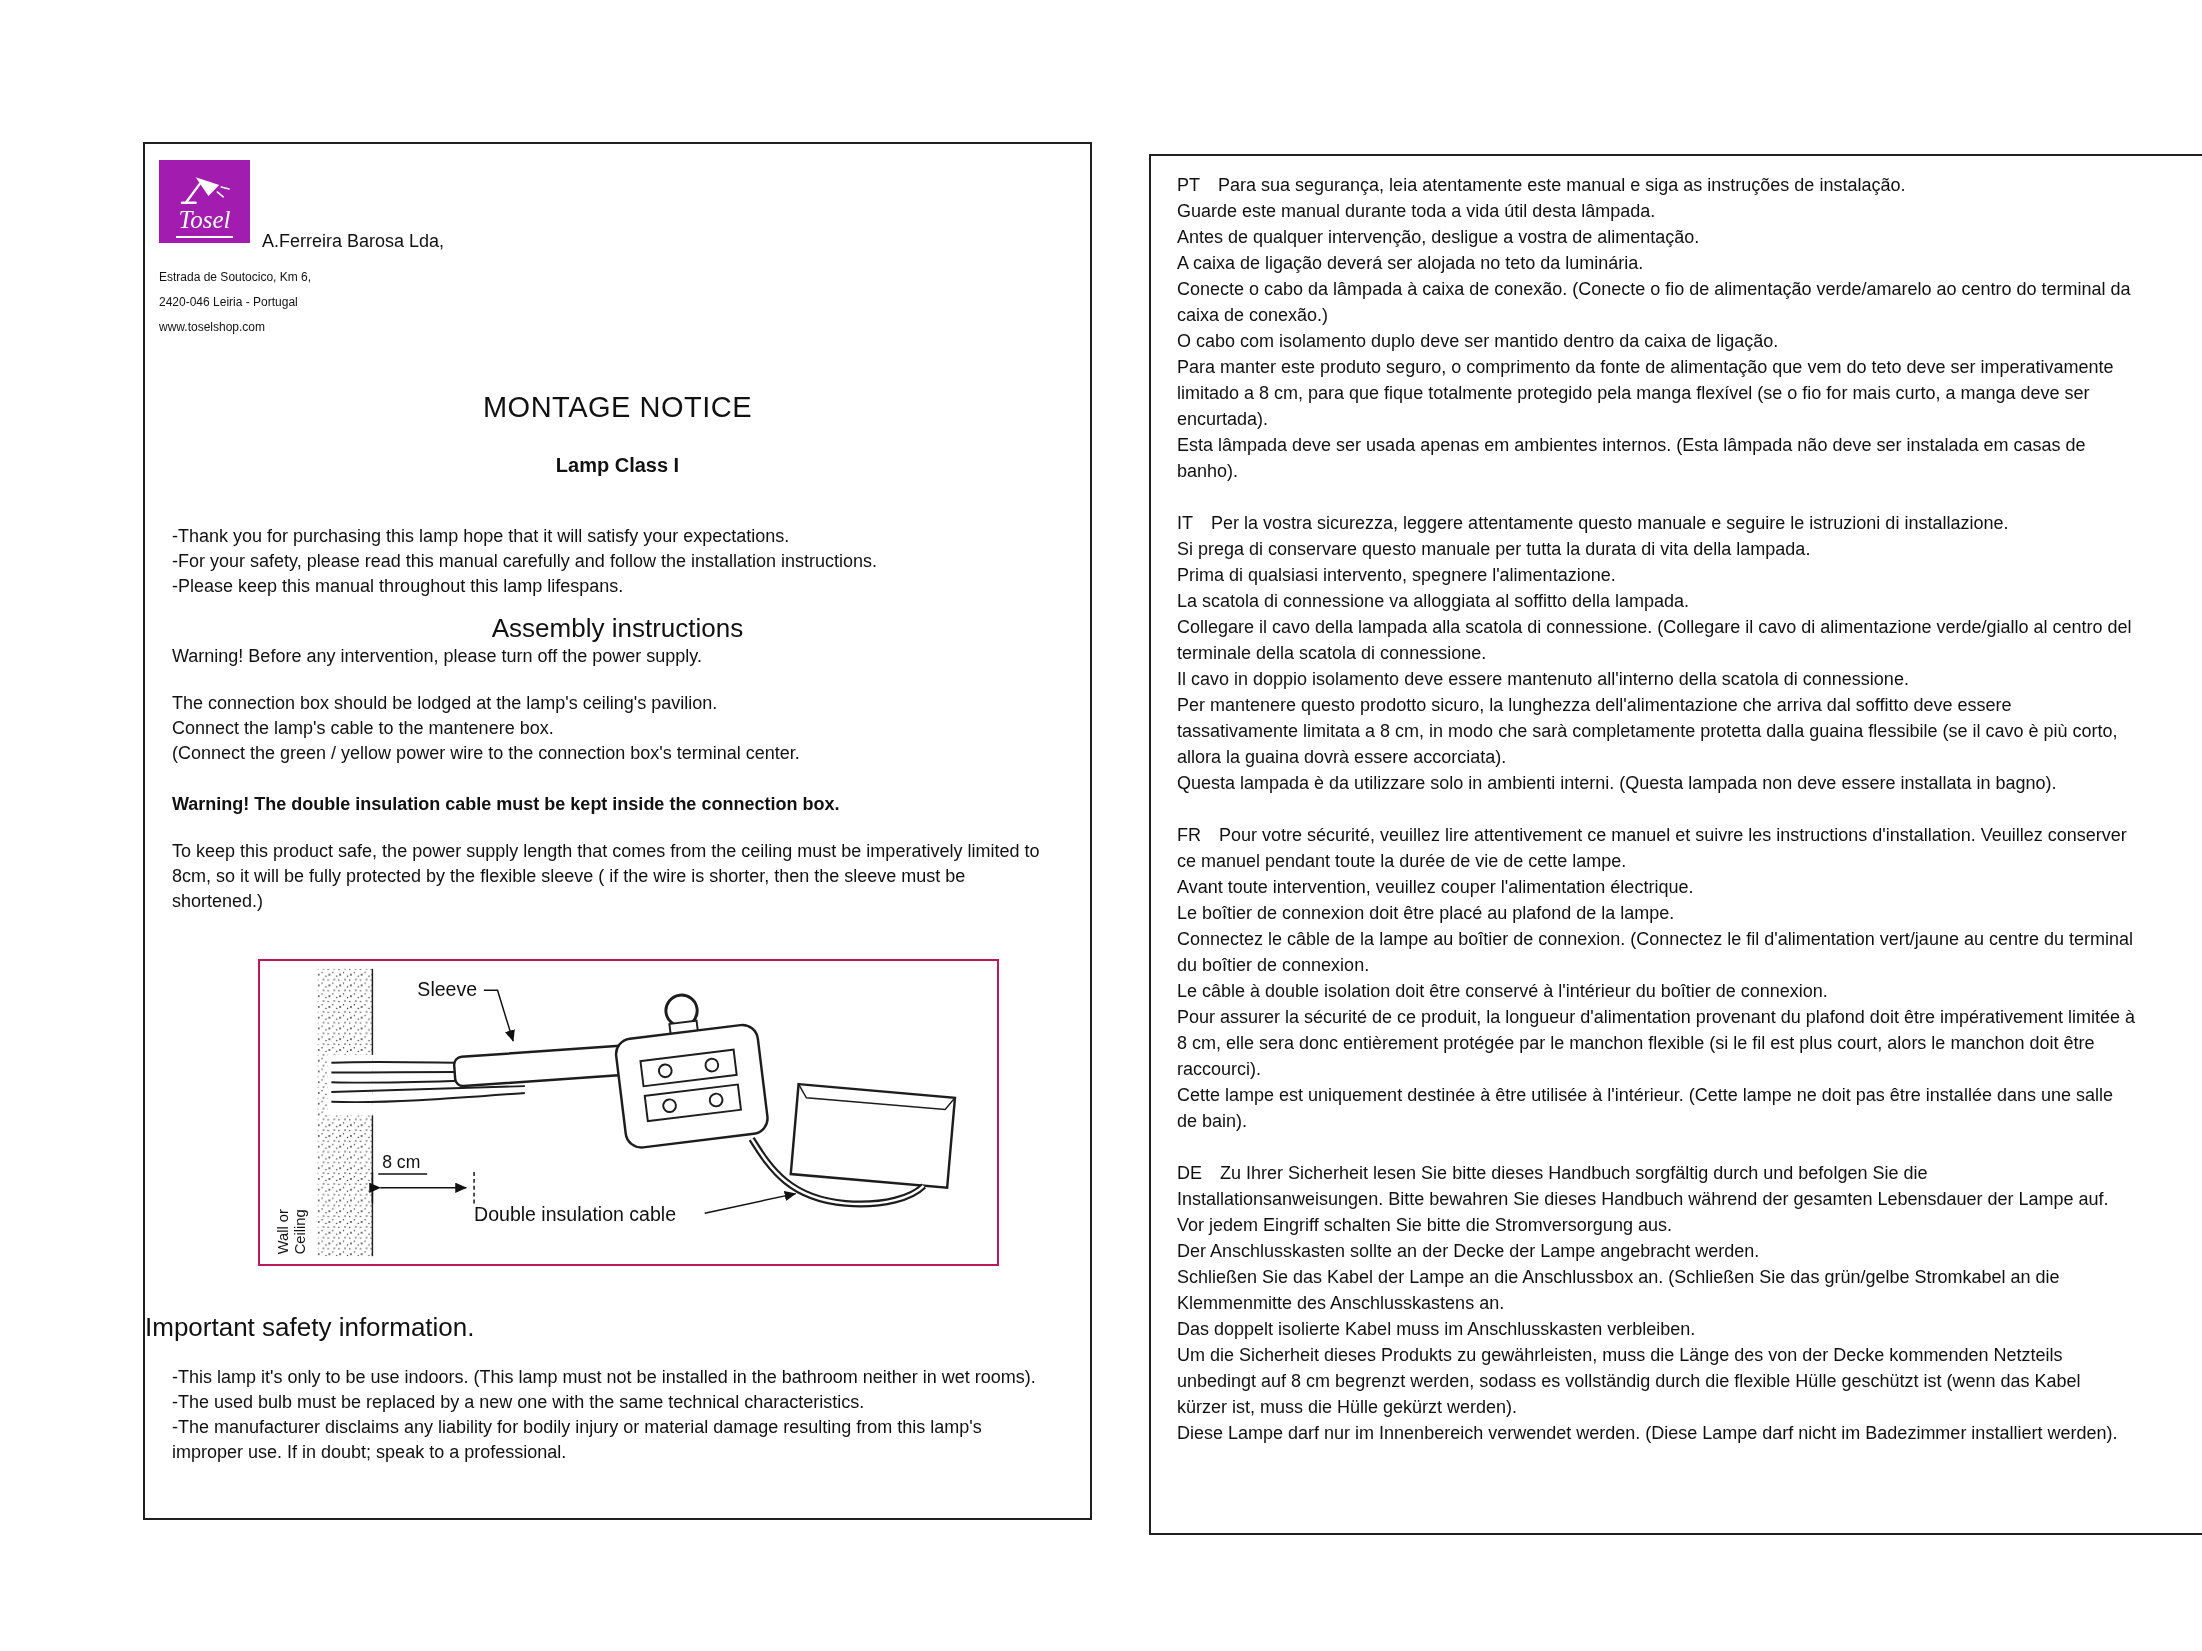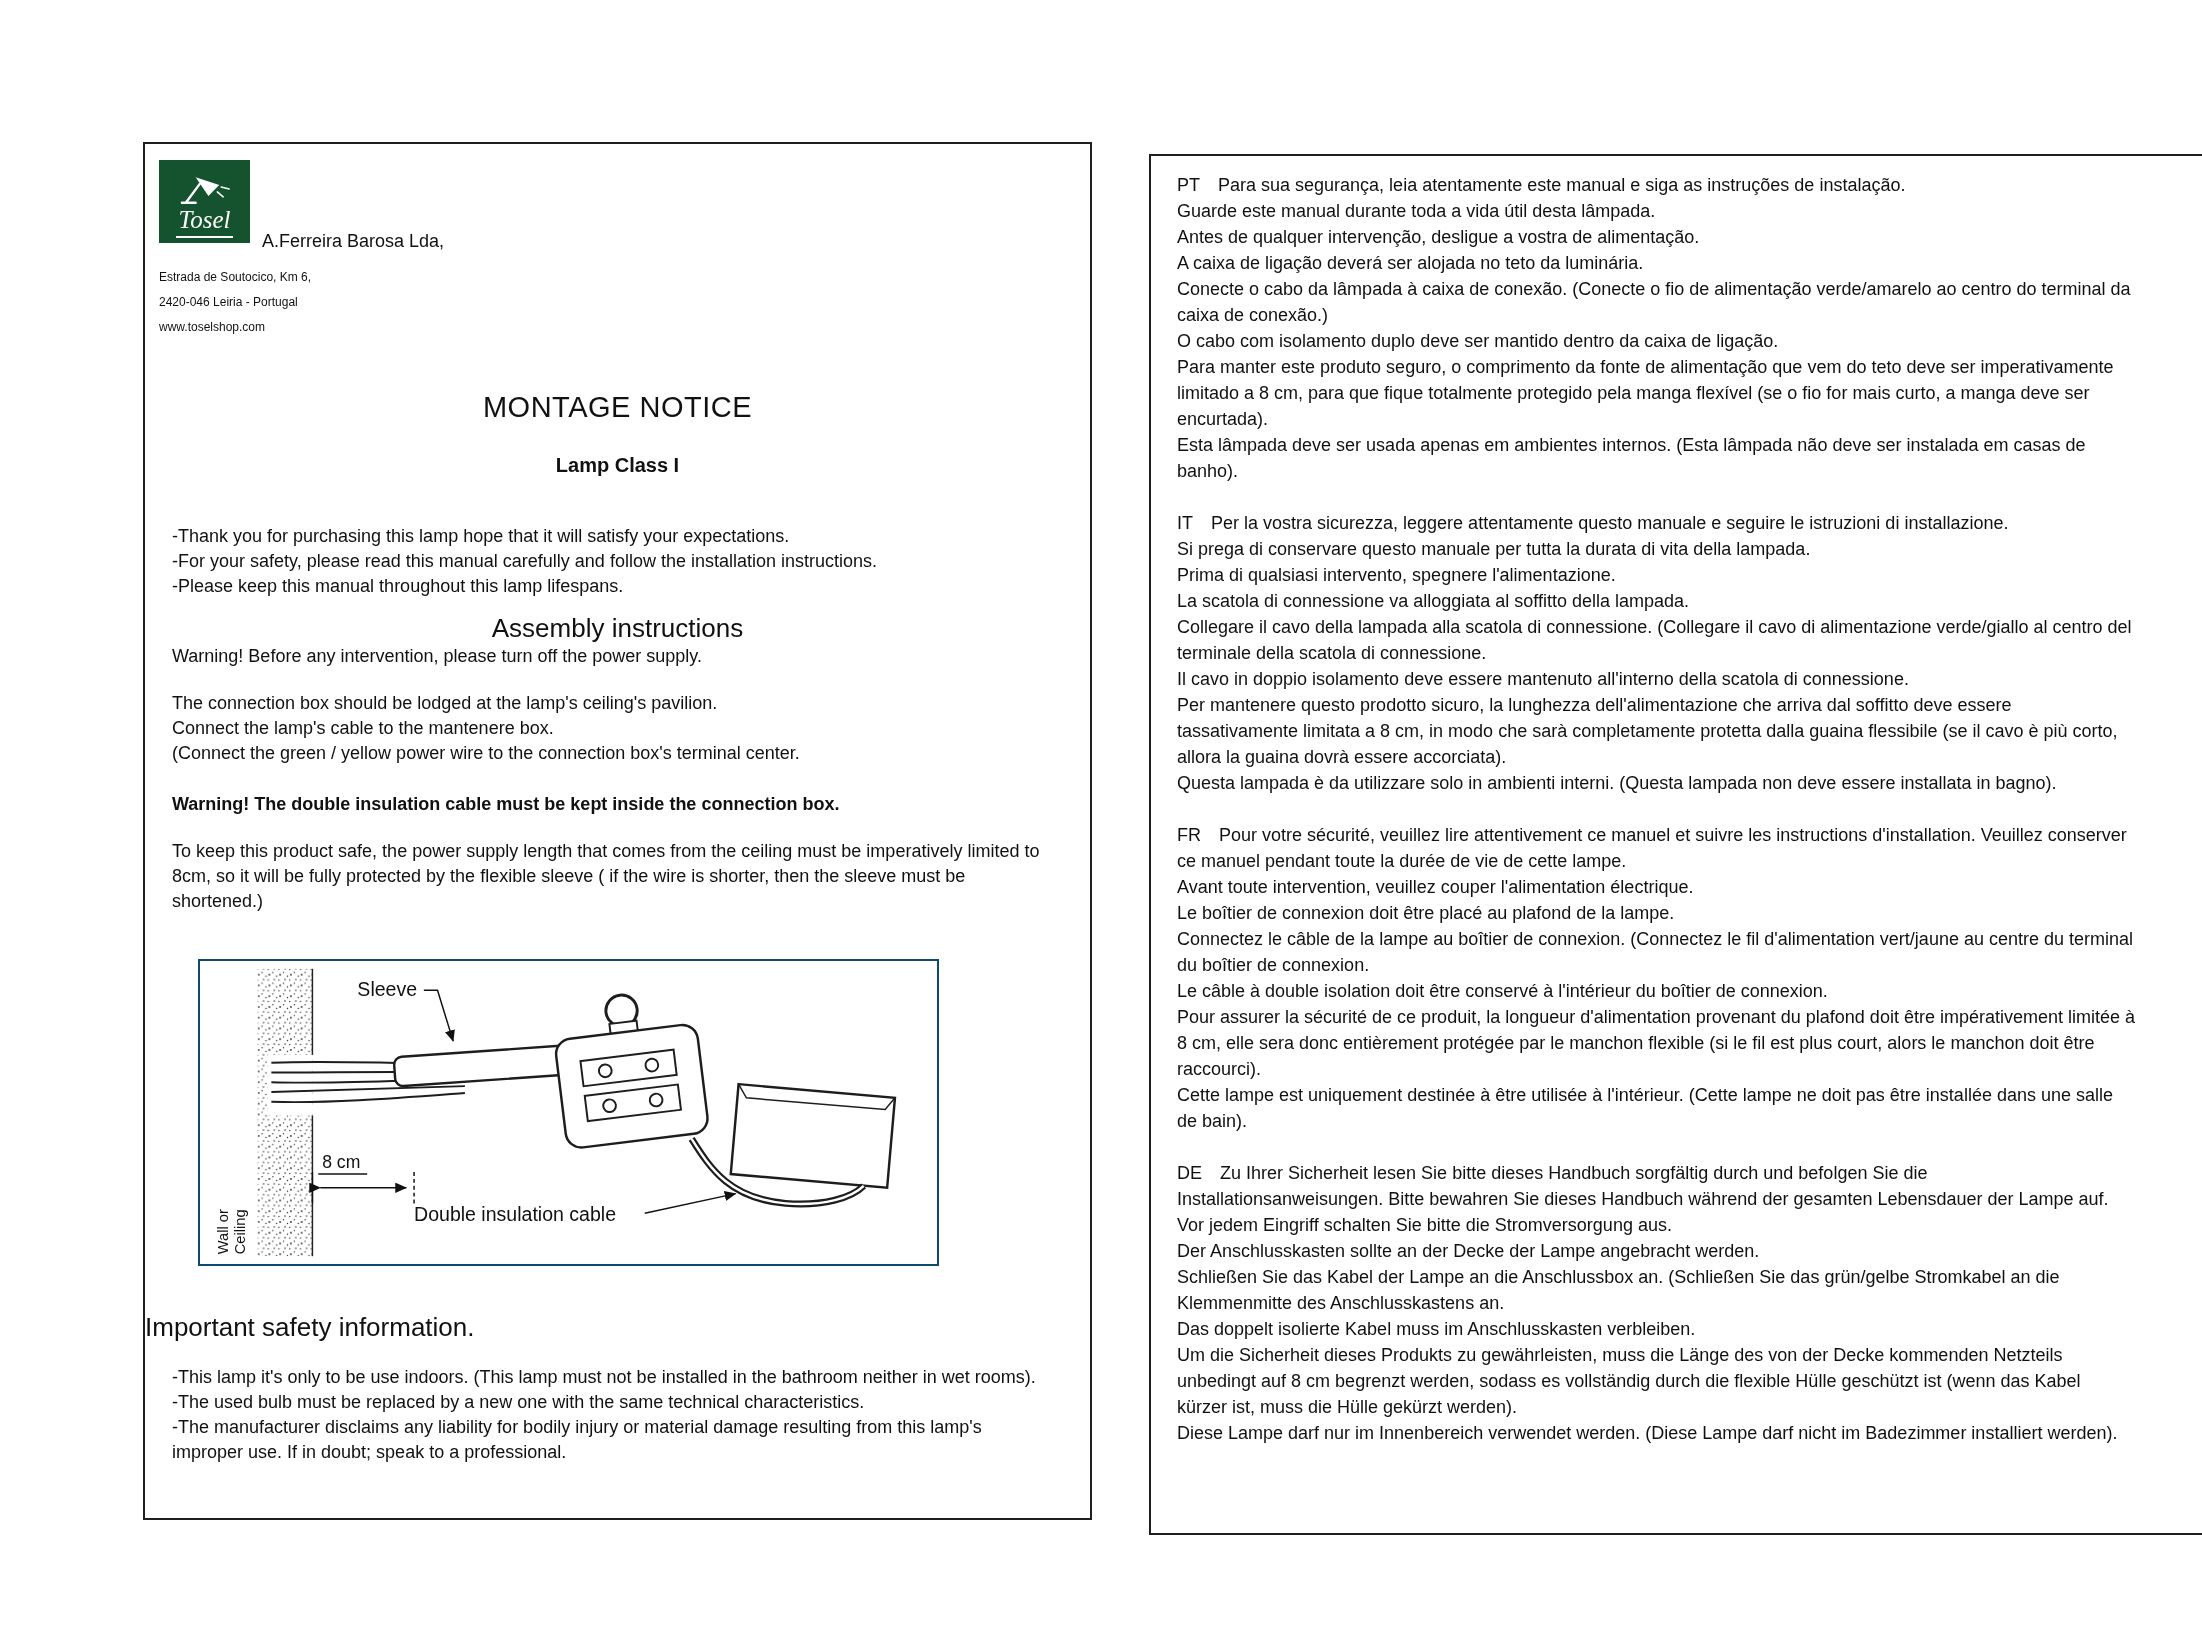--- a/index.html
+++ b/index.html
@@ -17,7 +17,7 @@
   .lp-header { position:relative; height:213px; }
   .logo {
     position:absolute; left:14px; top:16px; width:91px; height:83px;
-    background:#14532d; color:#fff; display:flex; flex-direction:column;
+    background:#a21caf; color:#fff; display:flex; flex-direction:column;
     align-items:center; justify-content:flex-end; padding-bottom:5px;
   }
   .logo svg { display:block; margin-bottom:1px; }

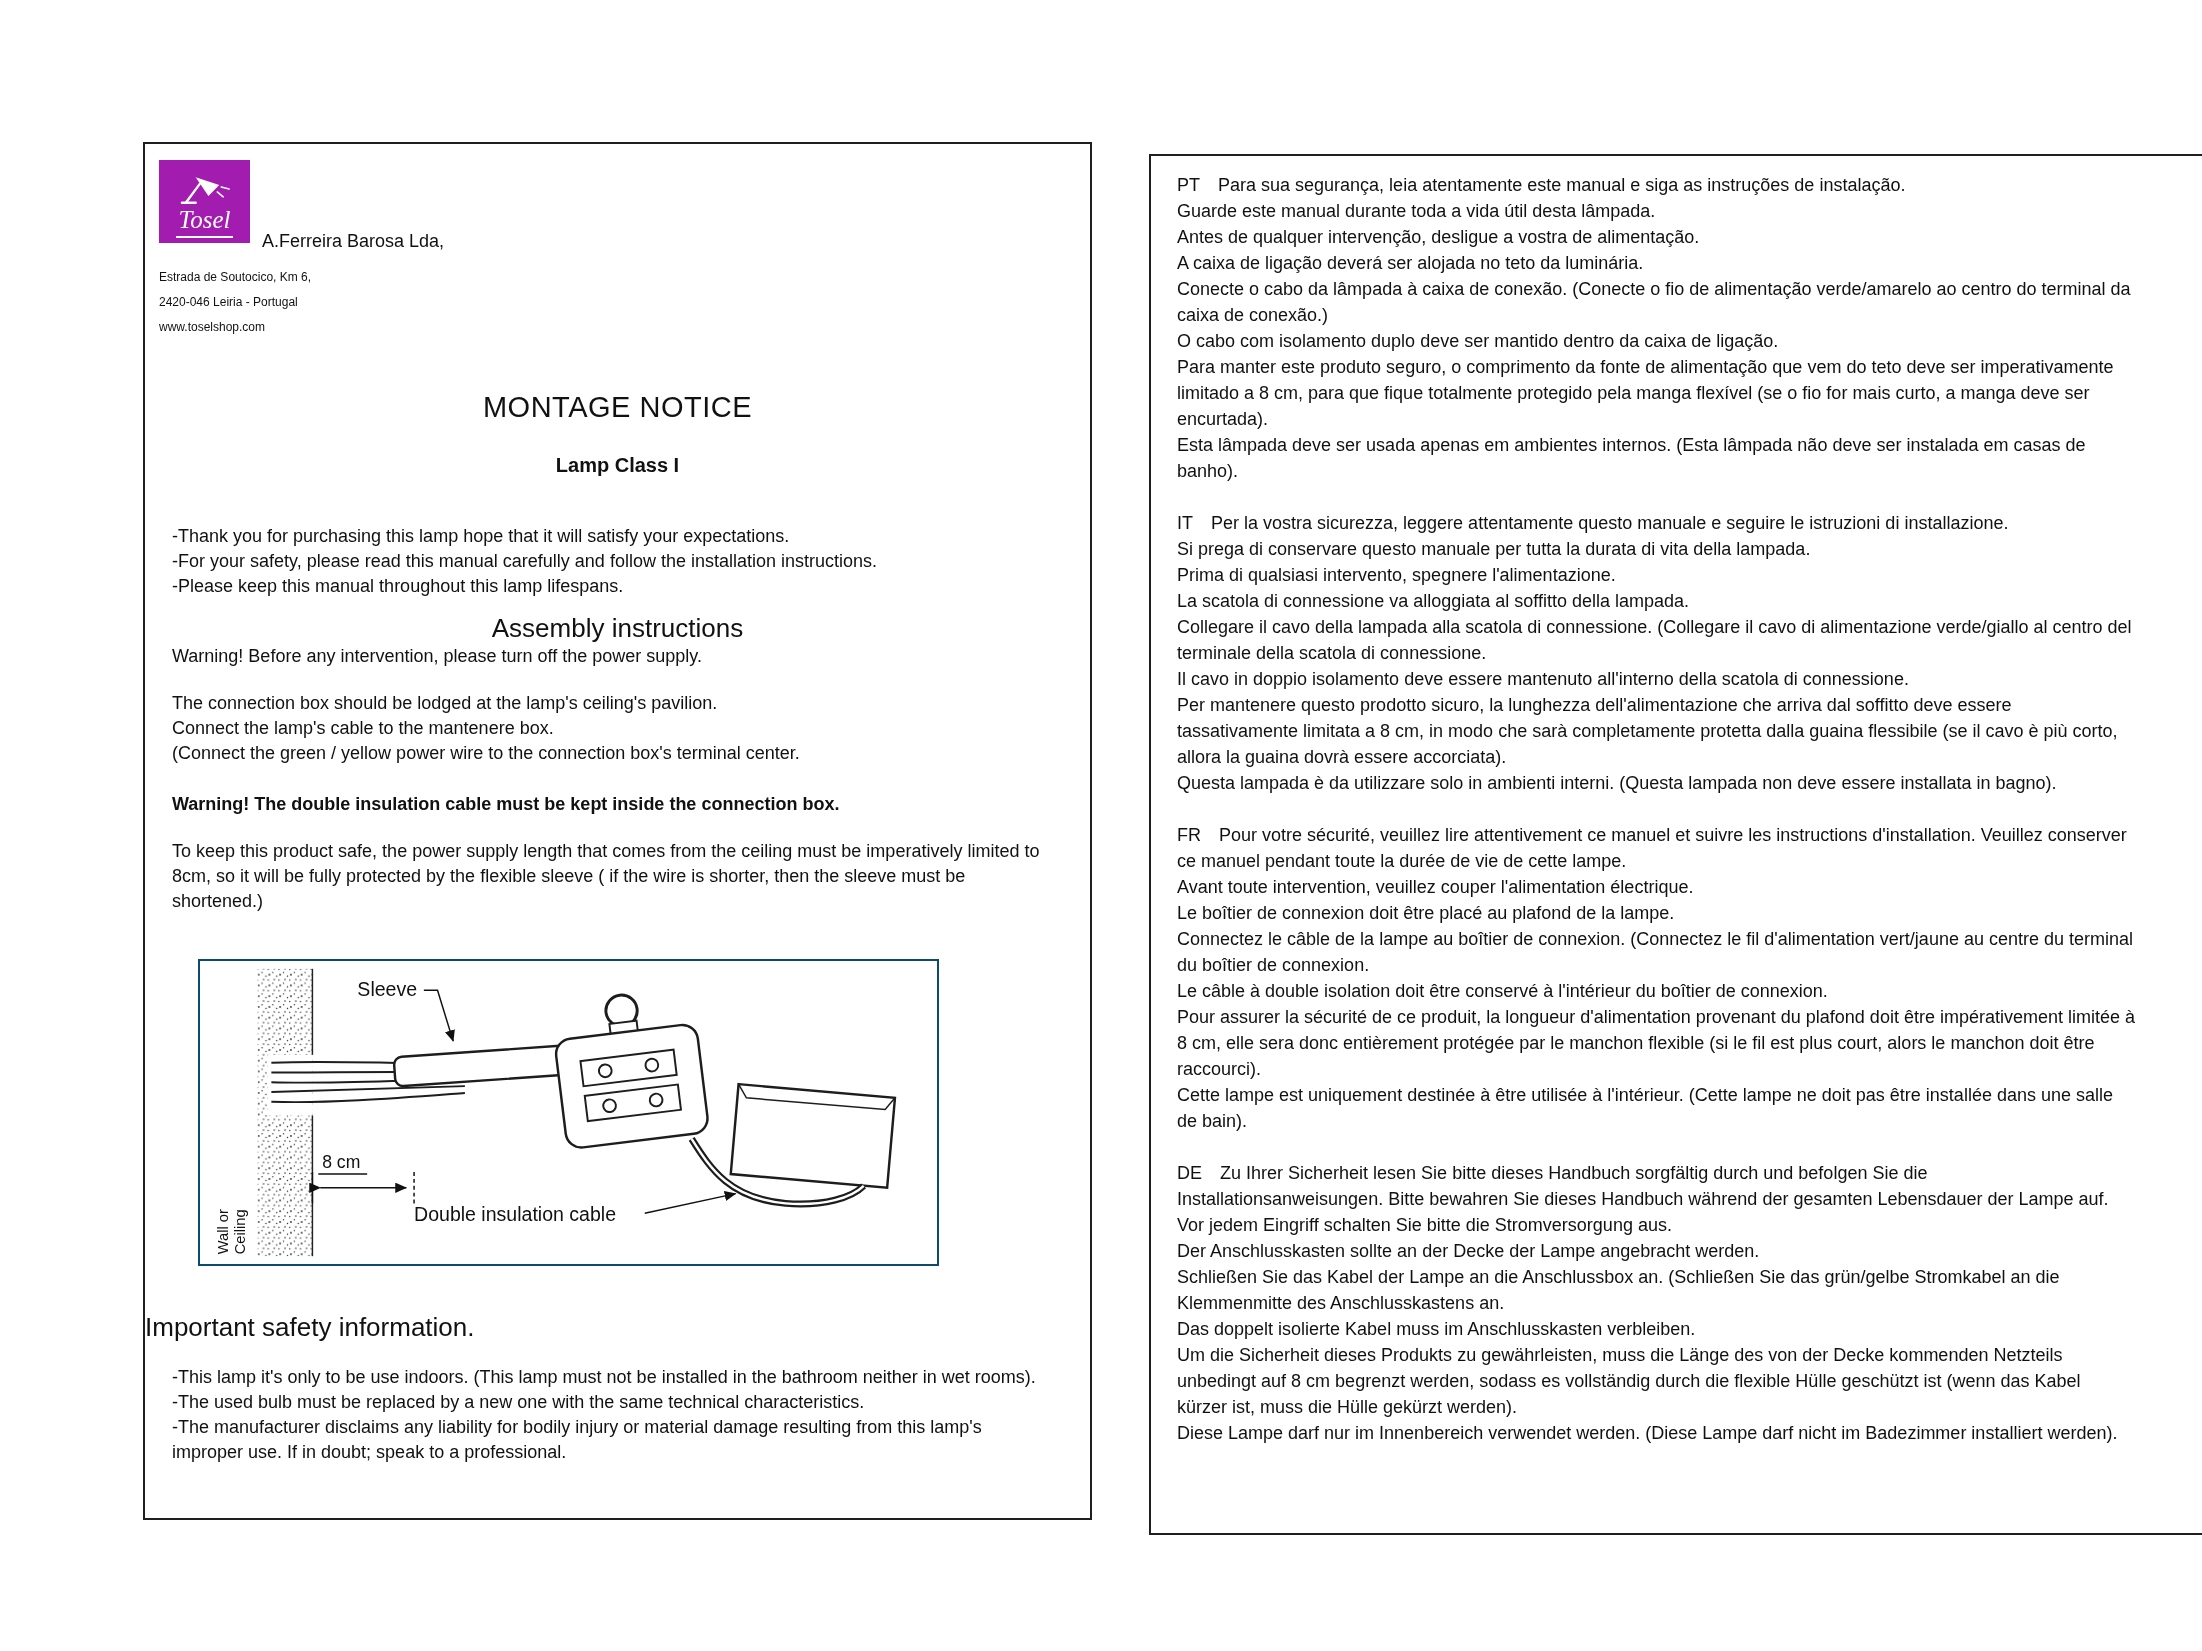--- a/index.html
+++ b/index.html
@@ -37,7 +37,7 @@
   .para1    { margin-top:22px; }
   .warning2 { margin-top:26px; font-weight:700; }
   .para2    { margin-top:22px; }
-  .diagram  { margin:45px 0 0 53px; width:741px; height:307px; border:2px solid #0c4a6e; }
+  .diagram  { margin:45px 0 0 113px; width:741px; height:307px; border:2px solid #be185d; }
   .diagram svg text { font-family:"Liberation Sans","DejaVu Sans",sans-serif; fill:#111; }
   .safety-title { margin-top:45px; font-size:26px; line-height:32px; font-weight:400; text-align:left; }
   .safety { margin-top:22px; }

